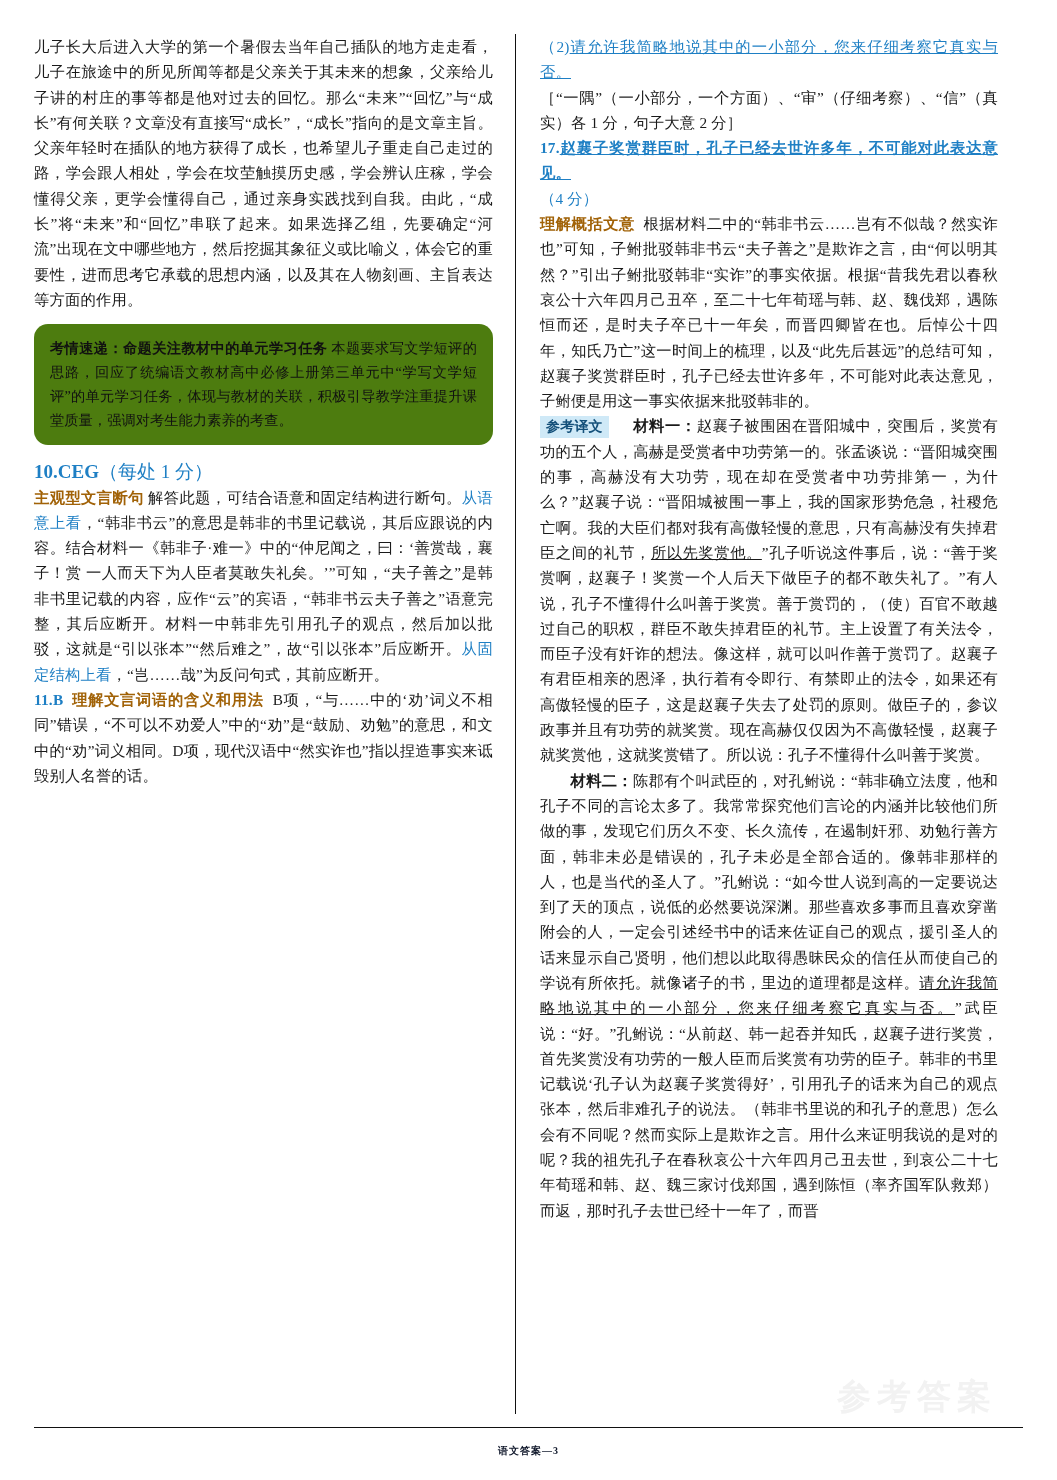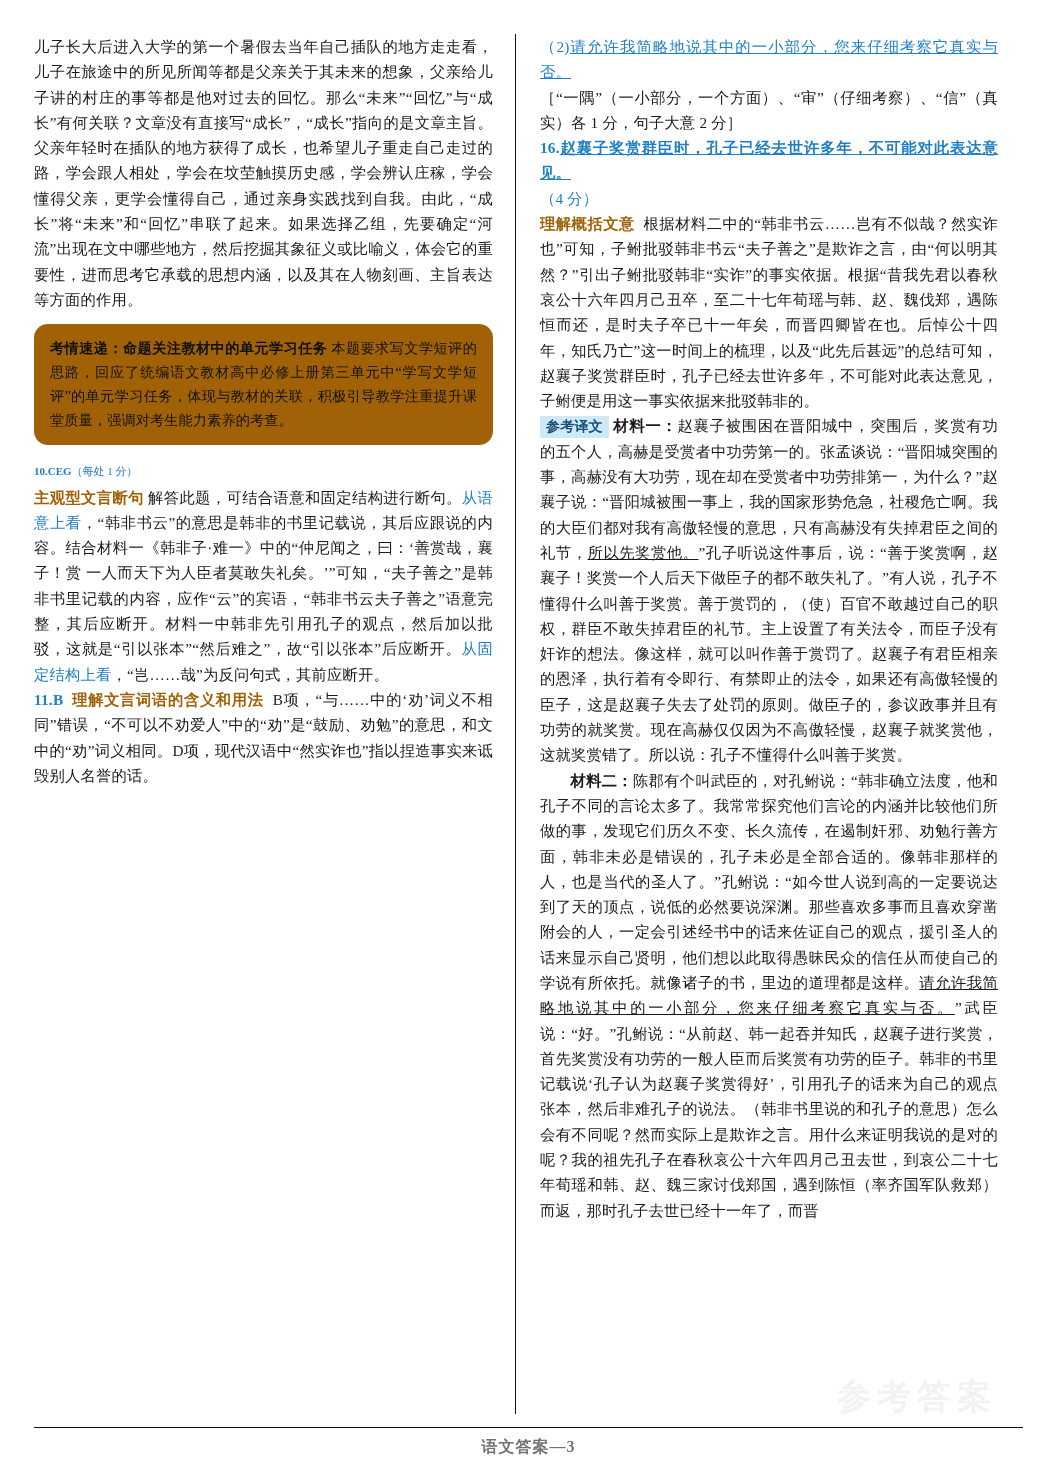--- a/index.html
+++ b/index.html
@@ -165,7 +165,7 @@
       </p>
 
       <p class="para">
-        <span class="ansnum">16.</span><span class="blue-u bold">赵襄子奖赏群臣时，孔子已经去世许多年，不可能对此表达意见。</span><br>
+        <span class="ansnum">17.</span><span class="blue-u bold">赵襄子奖赏群臣时，孔子已经去世许多年，不可能对此表达意见。</span><br>
         <span class="blue">（4 分）</span>
       </p>
       <p class="para">

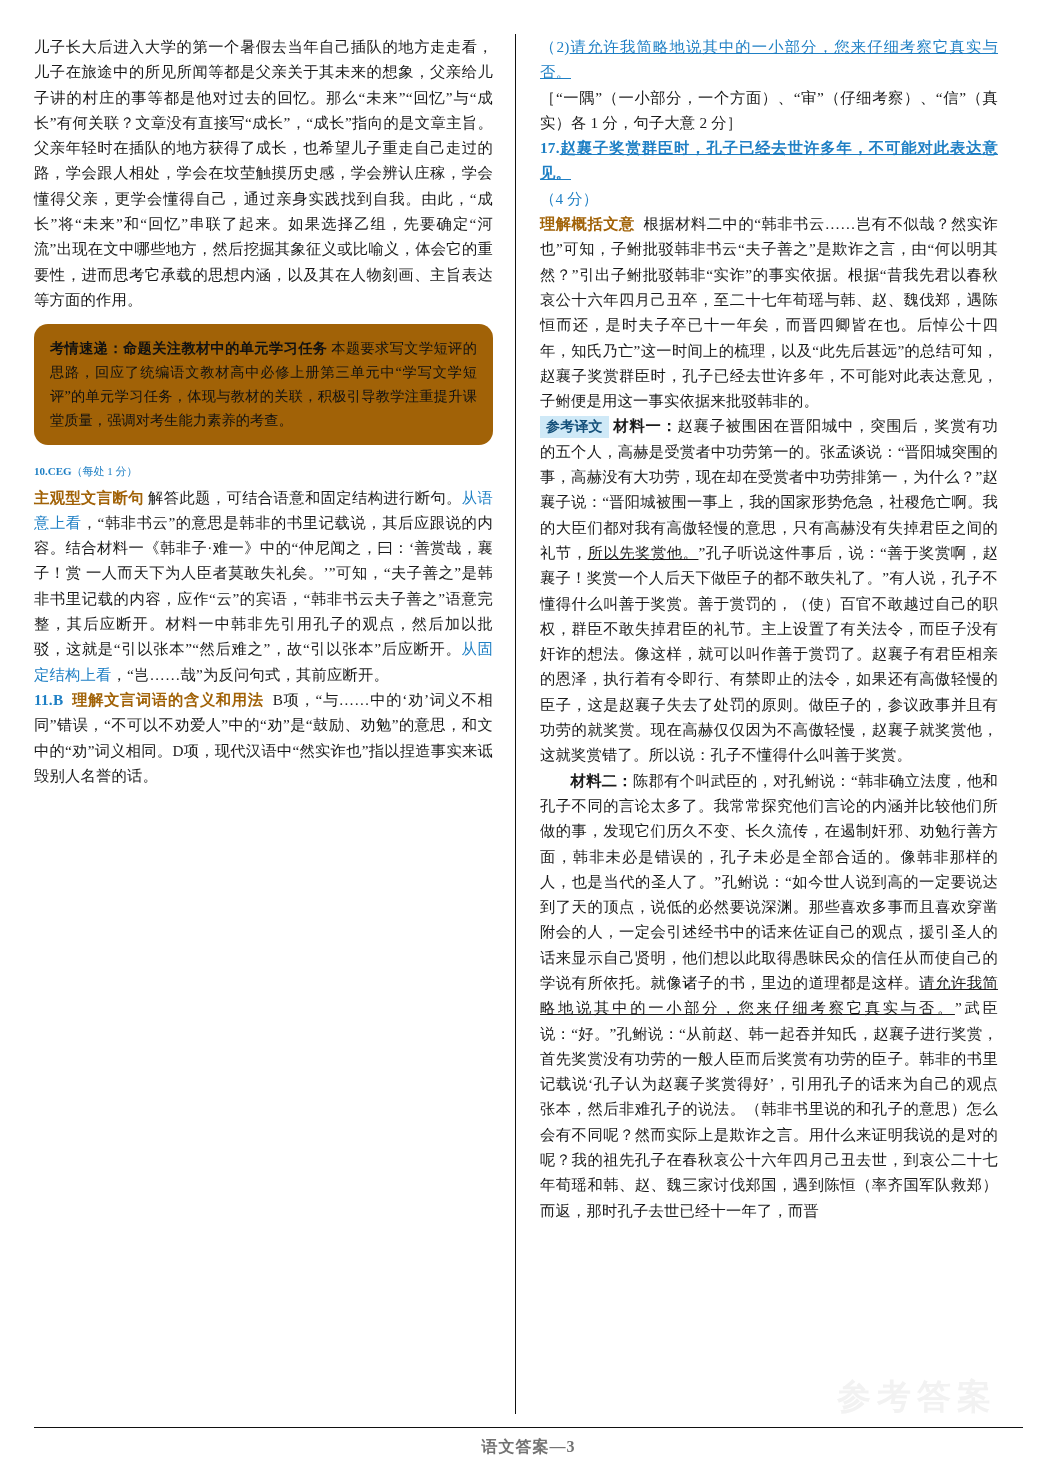--- a/index.html
+++ b/index.html
@@ -53,7 +53,7 @@
 
   
   .tipbox {
-    background: #a16207;
+    background: #4d7c0f;
     border-radius: 14px;
     padding: 12px 16px 13px 16px;
     margin: 12px 0 14px 0;

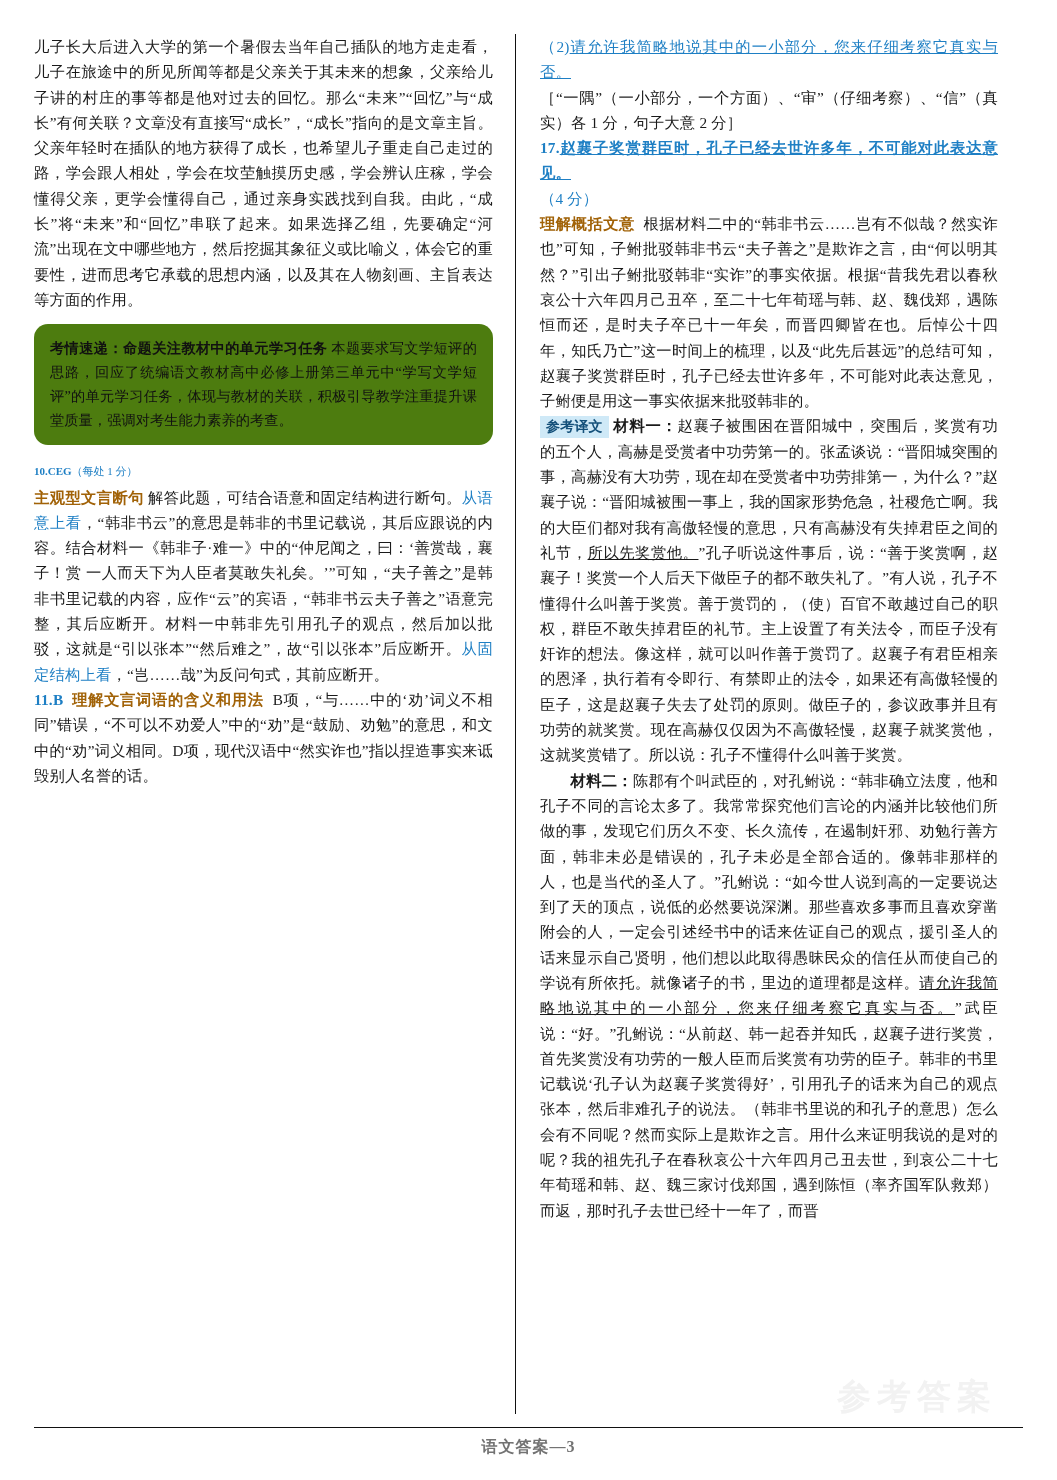--- a/index.html
+++ b/index.html
@@ -87,7 +87,7 @@
     border-radius: 0;
     padding: 1px 6px;
     font-size: 14px;
-    margin-right: 4px;
+    margin-right: 24px;
     line-height: 20px;
   }
   .tag-plain {

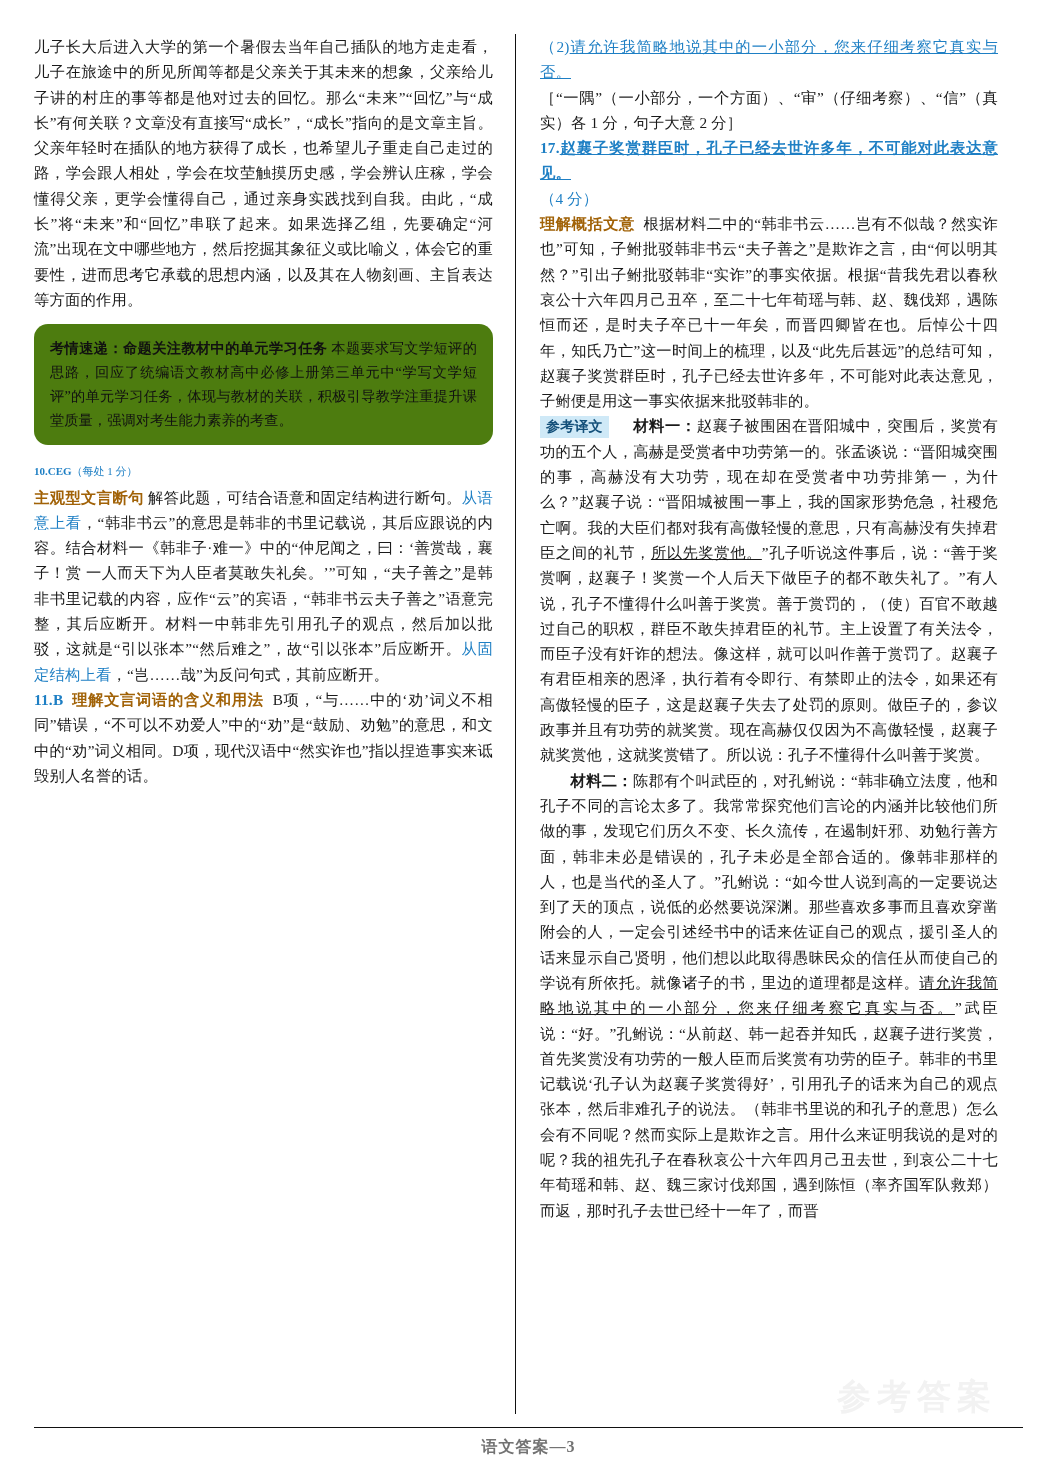--- a/index.html
+++ b/index.html
@@ -72,7 +72,7 @@
   
   .ans {
     margin: 10px 0 0 0;
-    font-size: 11px;
+    font-size: 19px;
     line-height: 25.3px;
     text-align: justify;
   }

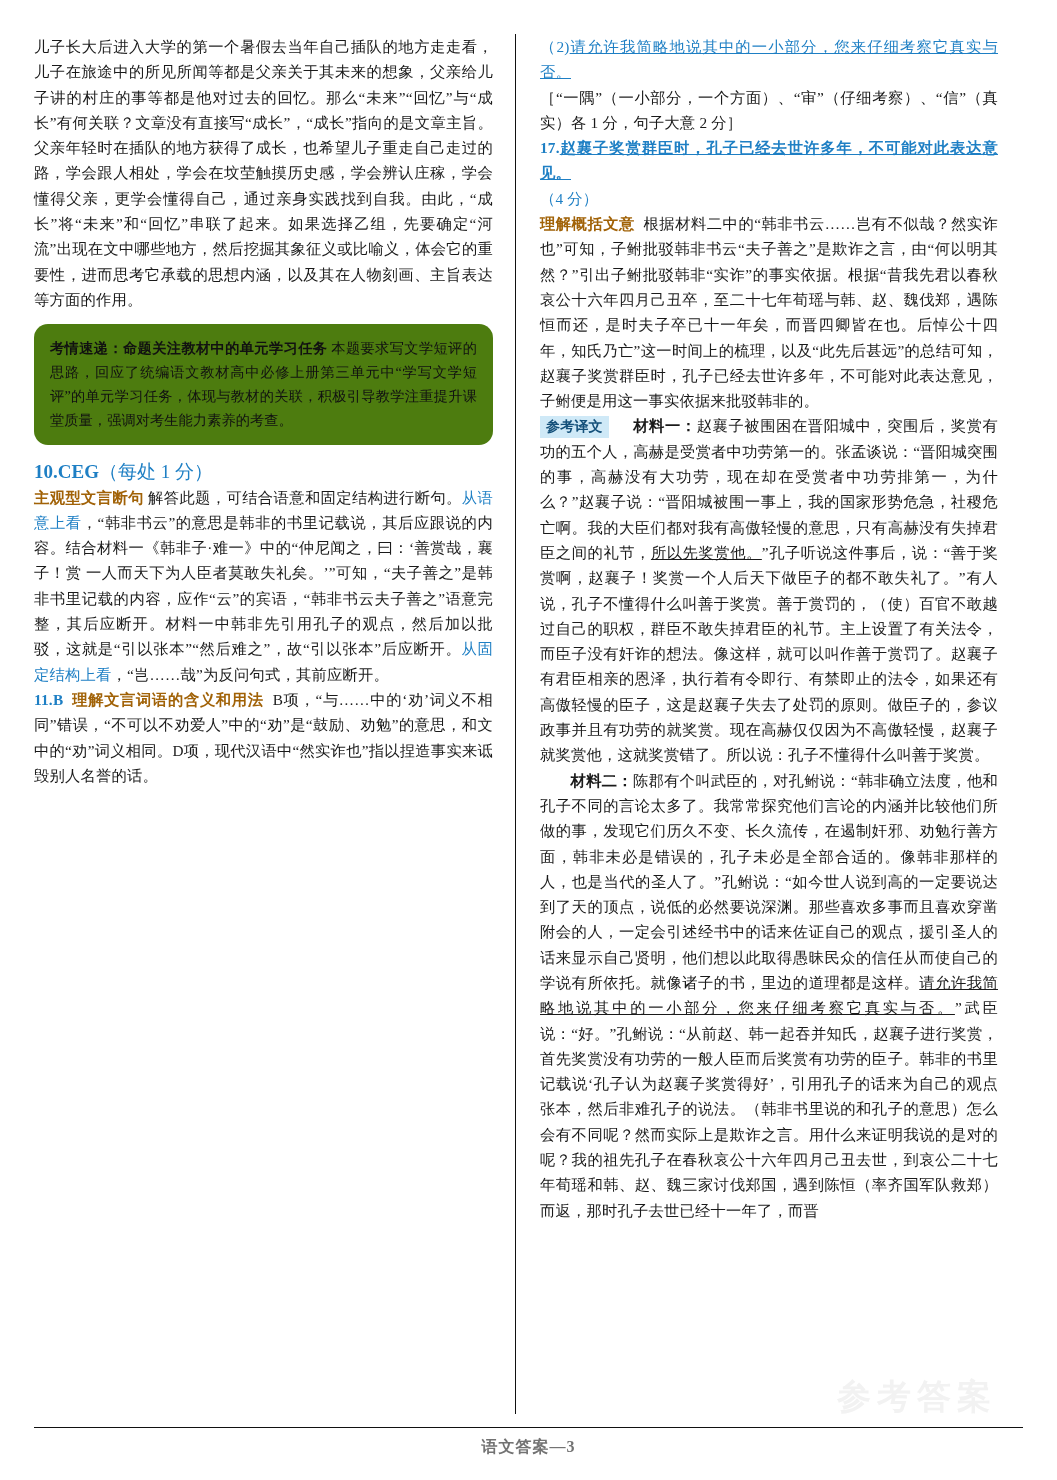--- a/index.html
+++ b/index.html
@@ -102,9 +102,9 @@
     left: 0; right: 0;
     bottom: 22px;
     text-align: center;
-    font-size: 16px;
+    font-size: 10px;
     font-weight: bold;
-    color: #737373;
+    color: #0f172a;
     letter-spacing: 1px;
   }
   .footer-rule {

